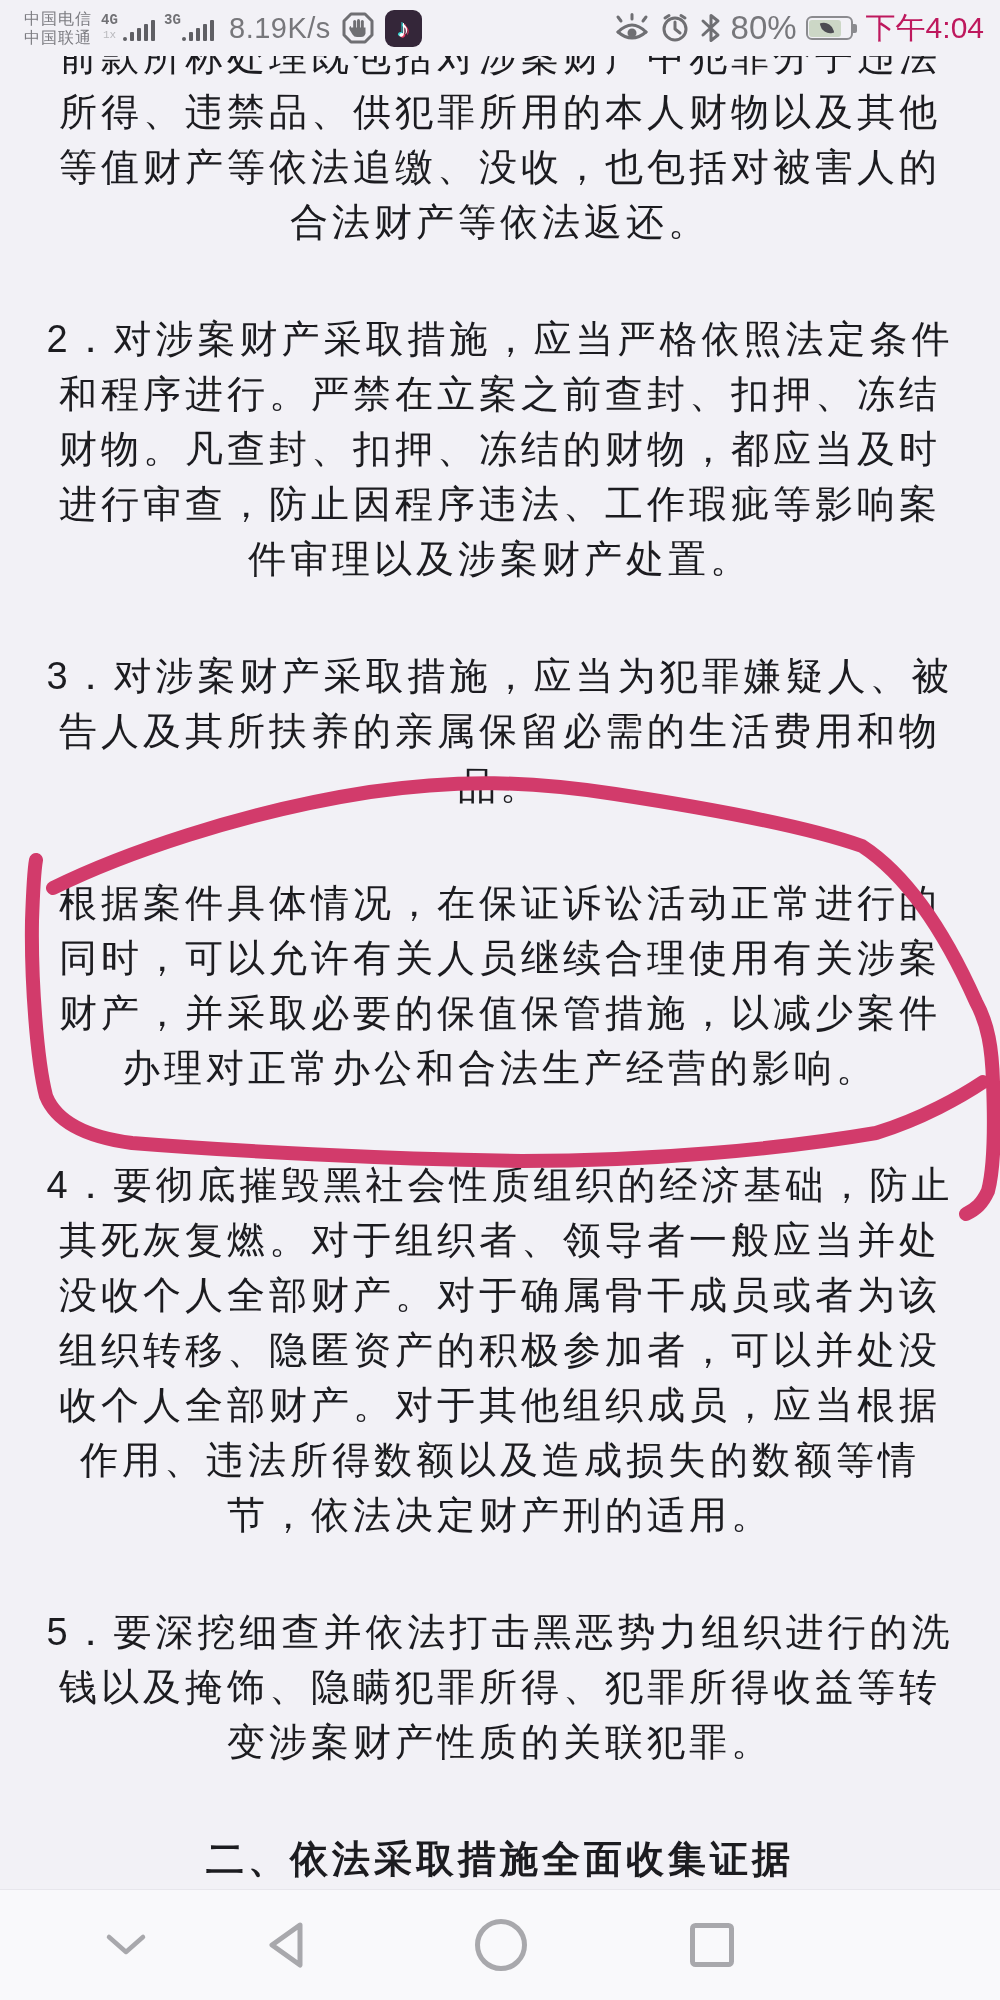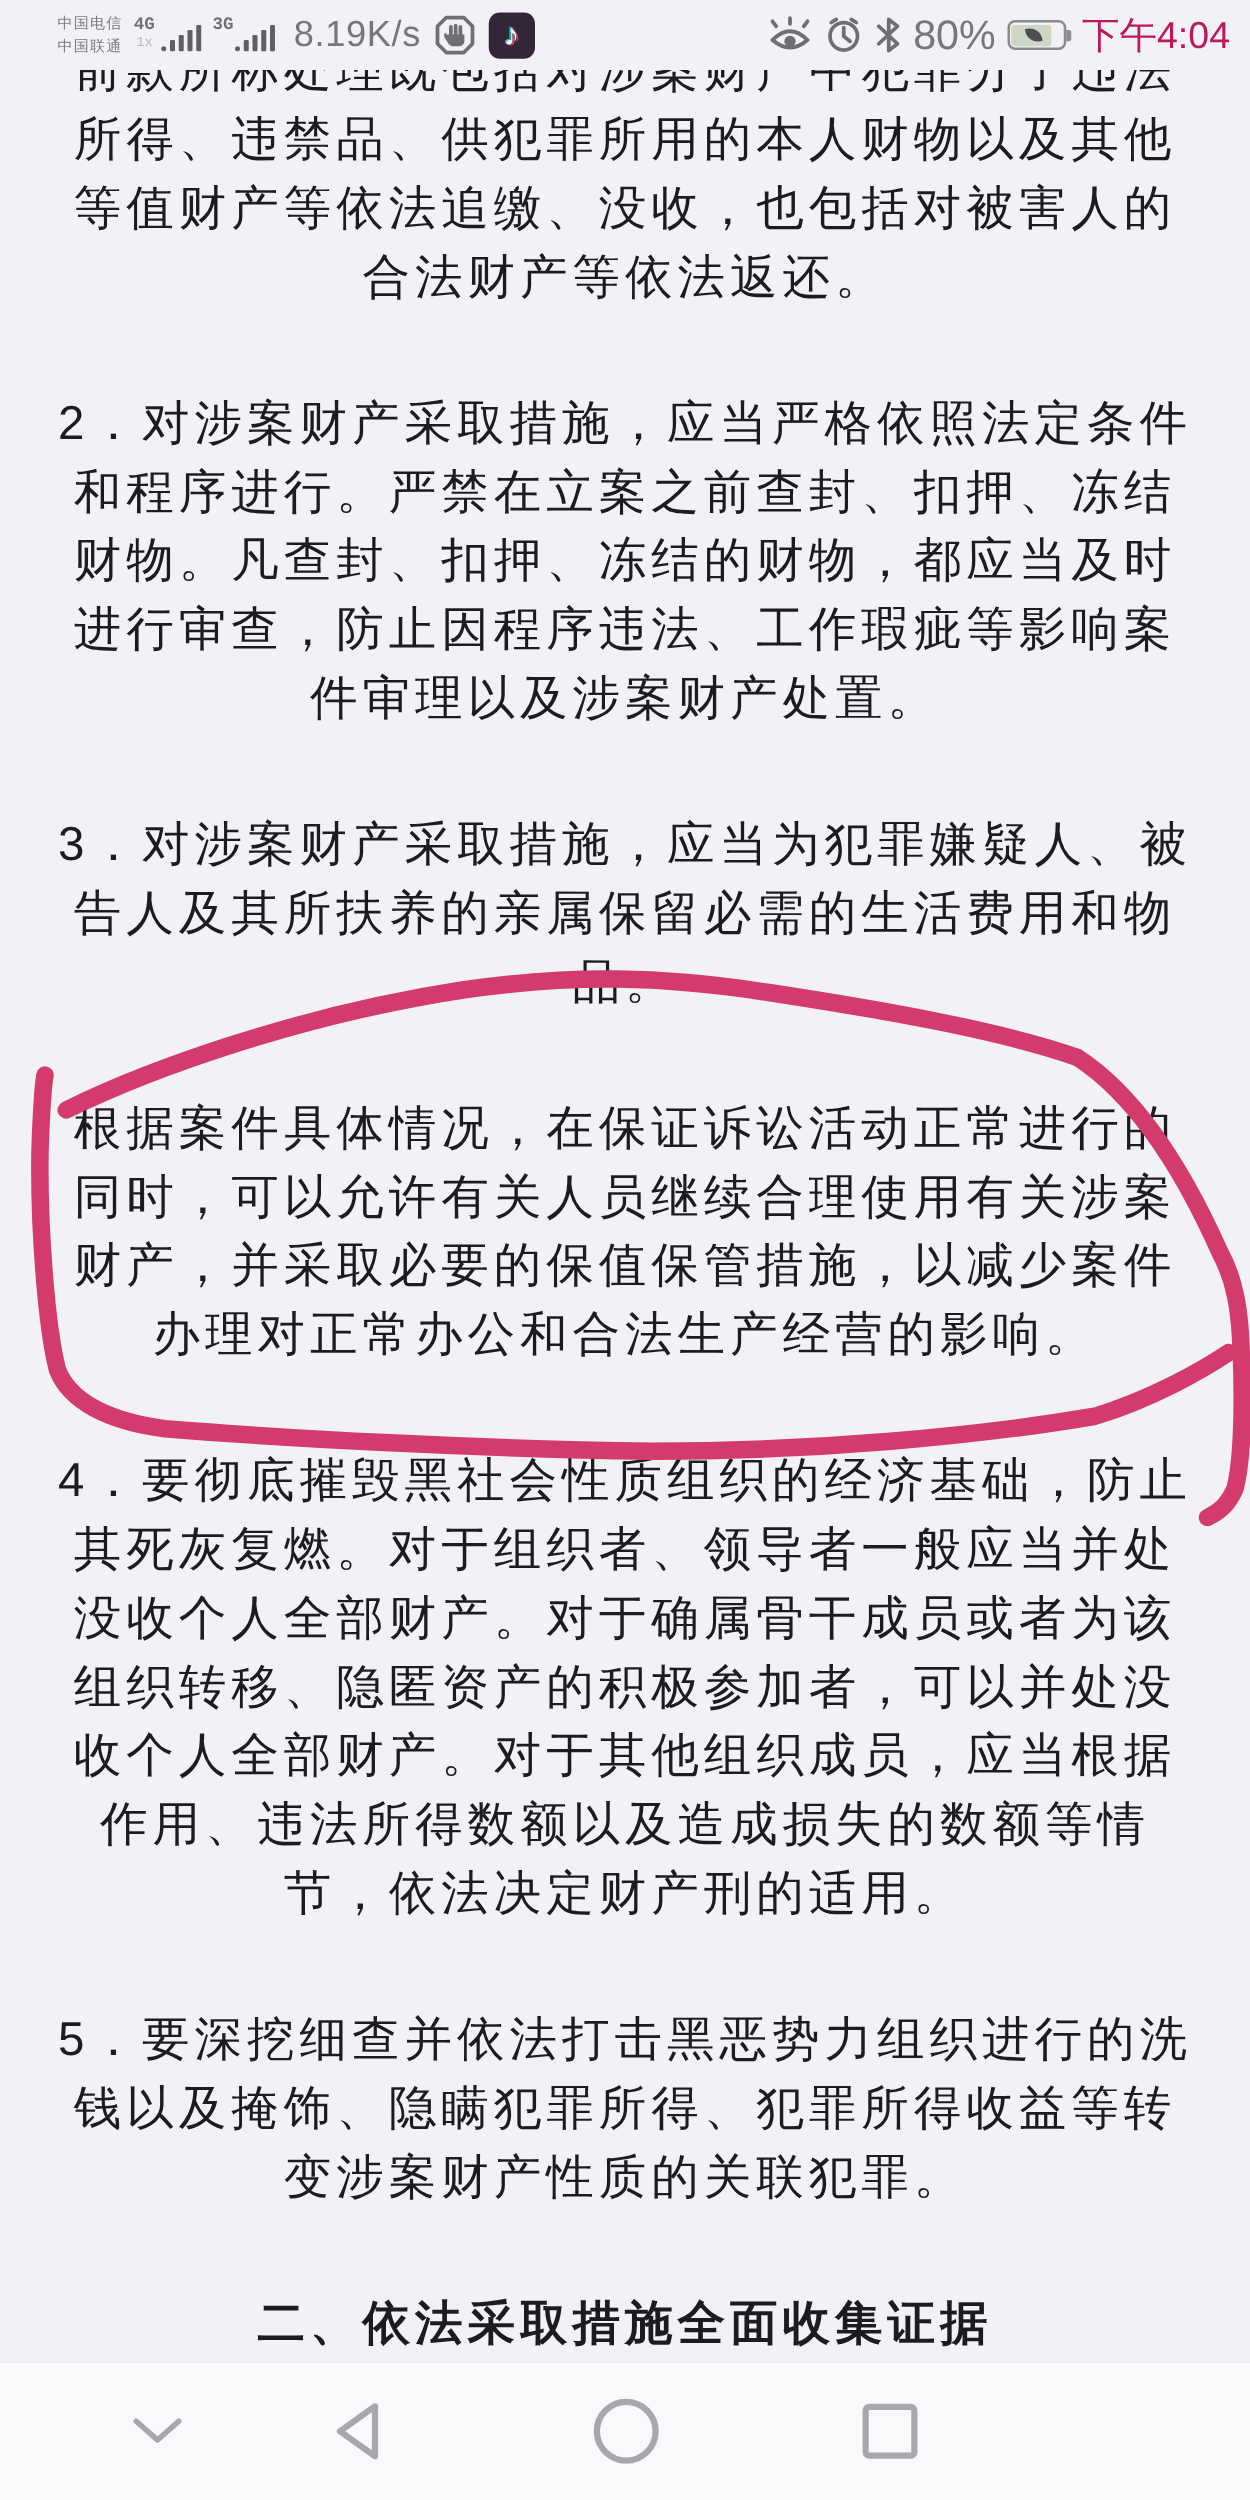--- a/index.html
+++ b/index.html
@@ -14,7 +14,7 @@
     display:flex;align-items:center;padding:0 16px 0 24px;box-sizing:border-box;
     color:#7b7b80;gap:9px;z-index:30;background:#f2f1f6;
   }
-  .carrier{font-size:12px;line-height:19px;letter-spacing:1px;margin-left:22px;}
+  .carrier{font-size:16px;line-height:19px;letter-spacing:1px;}
   .sig{position:relative;width:54px;height:38px;font-family:Liberation Mono, monospace;}
   .sig .sig-label{position:absolute;left:0;top:3px;font-size:14px;font-weight:bold;color:#707074;}
   .sig .sim-badge{position:absolute;left:2px;top:20px;font-size:11px;color:#b9b9bd;}

